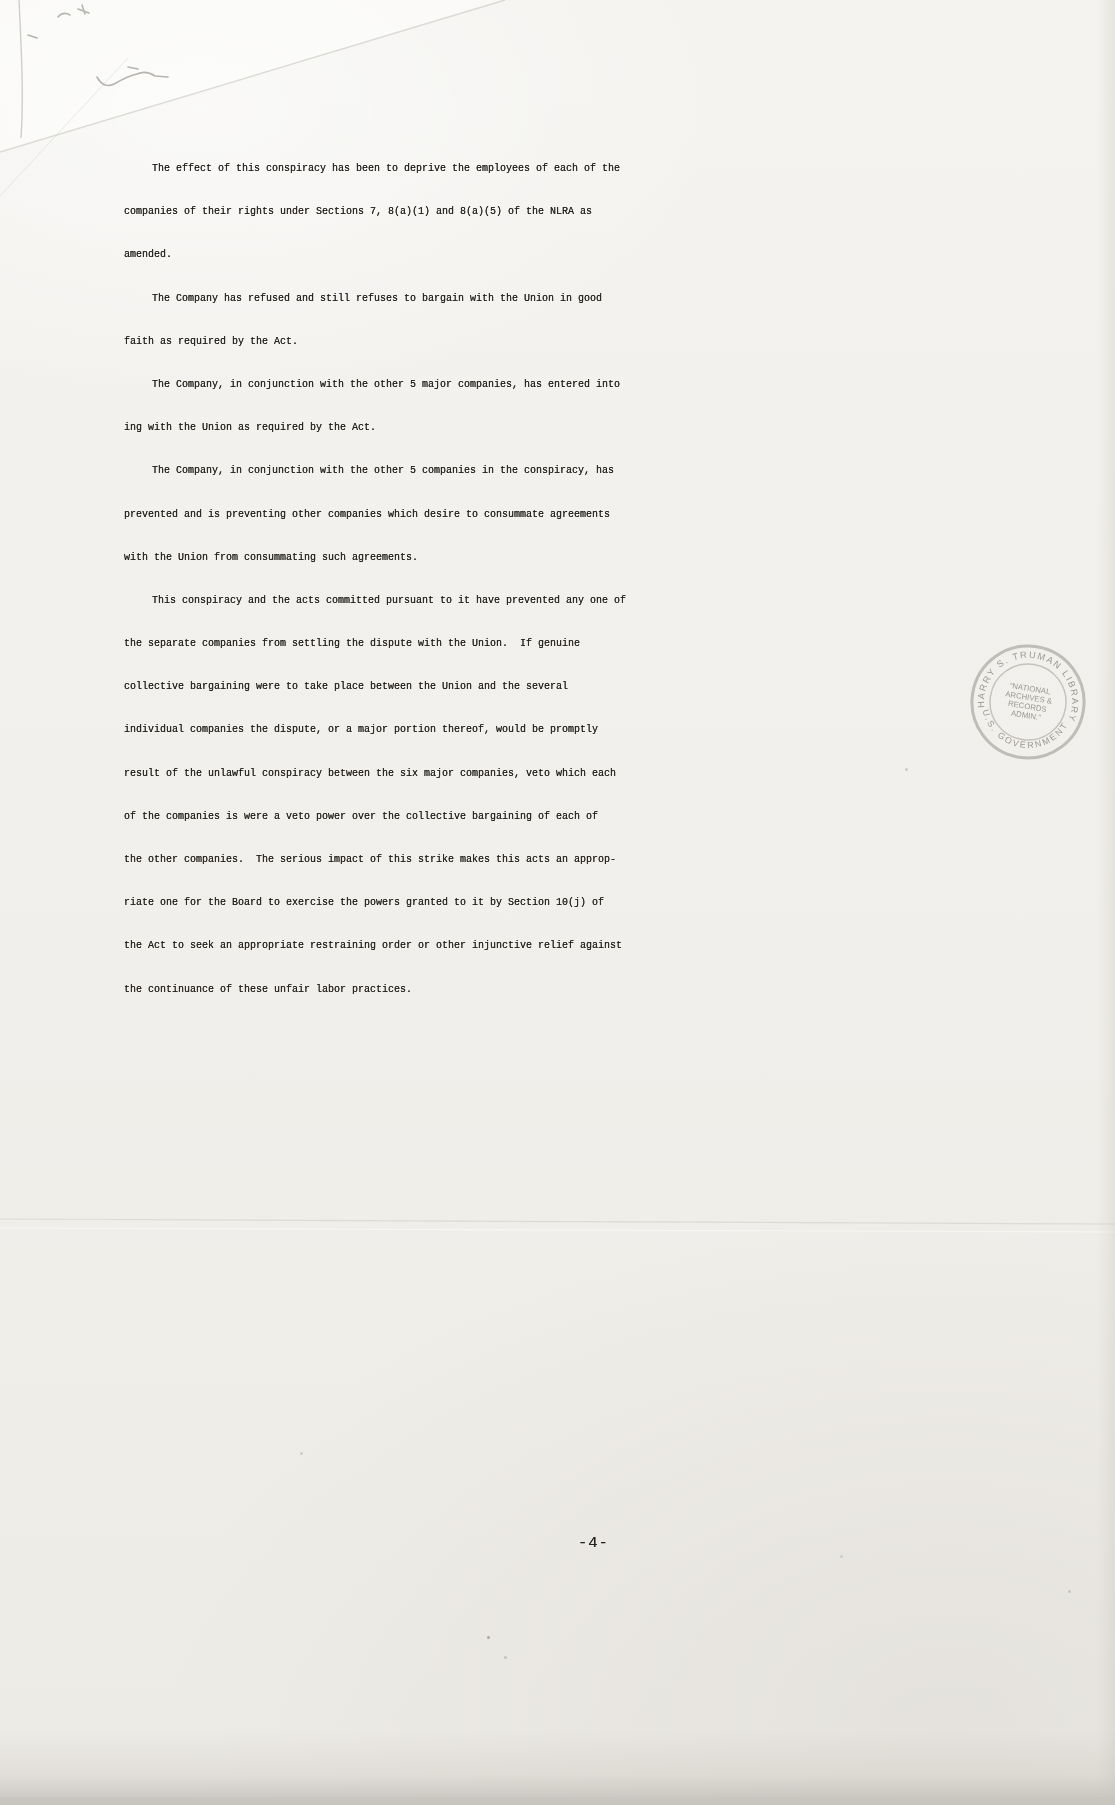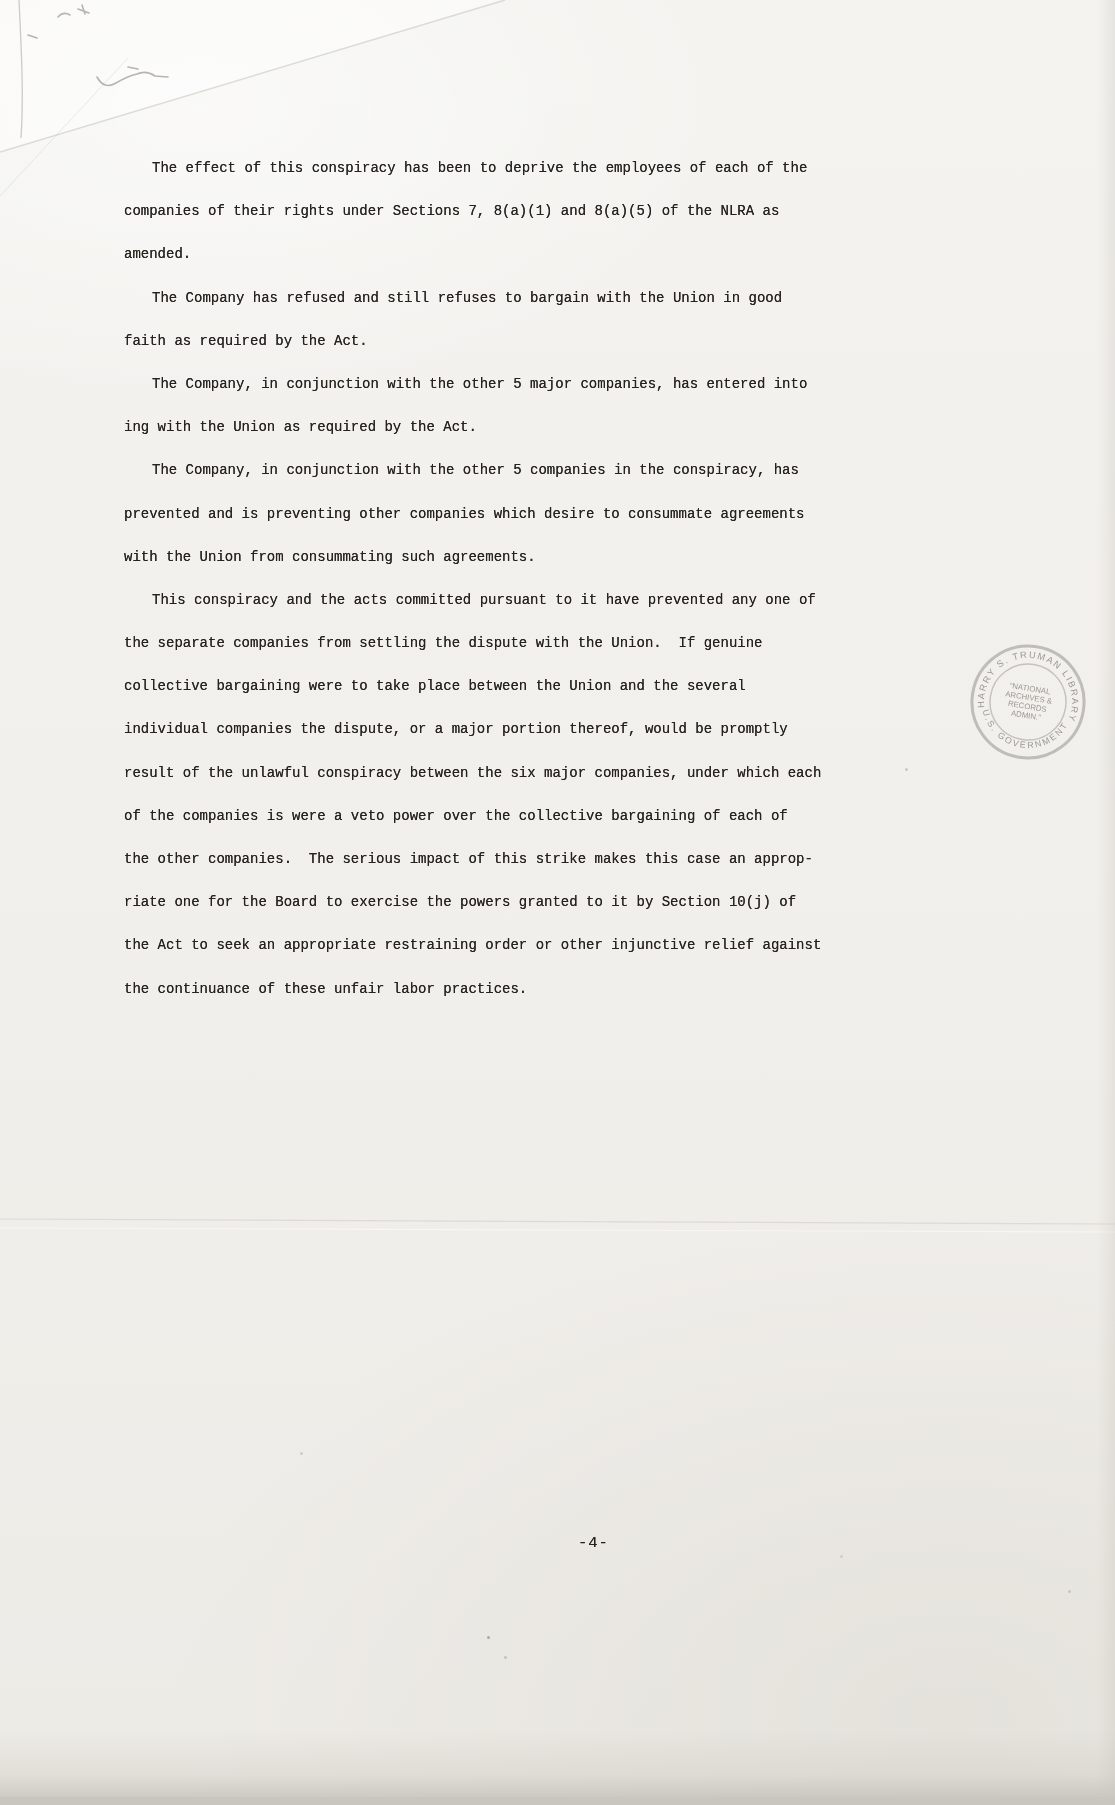--- a/index.html
+++ b/index.html
@@ -17,7 +17,7 @@
     position:absolute;
     left:124px; top:147px;
     width:830px;
-    font-size:14px;
+    font-size:10px;
     line-height:43.2px;
     color:#26231e;
     text-shadow:0 0 0.6px rgba(38,35,30,0.85);

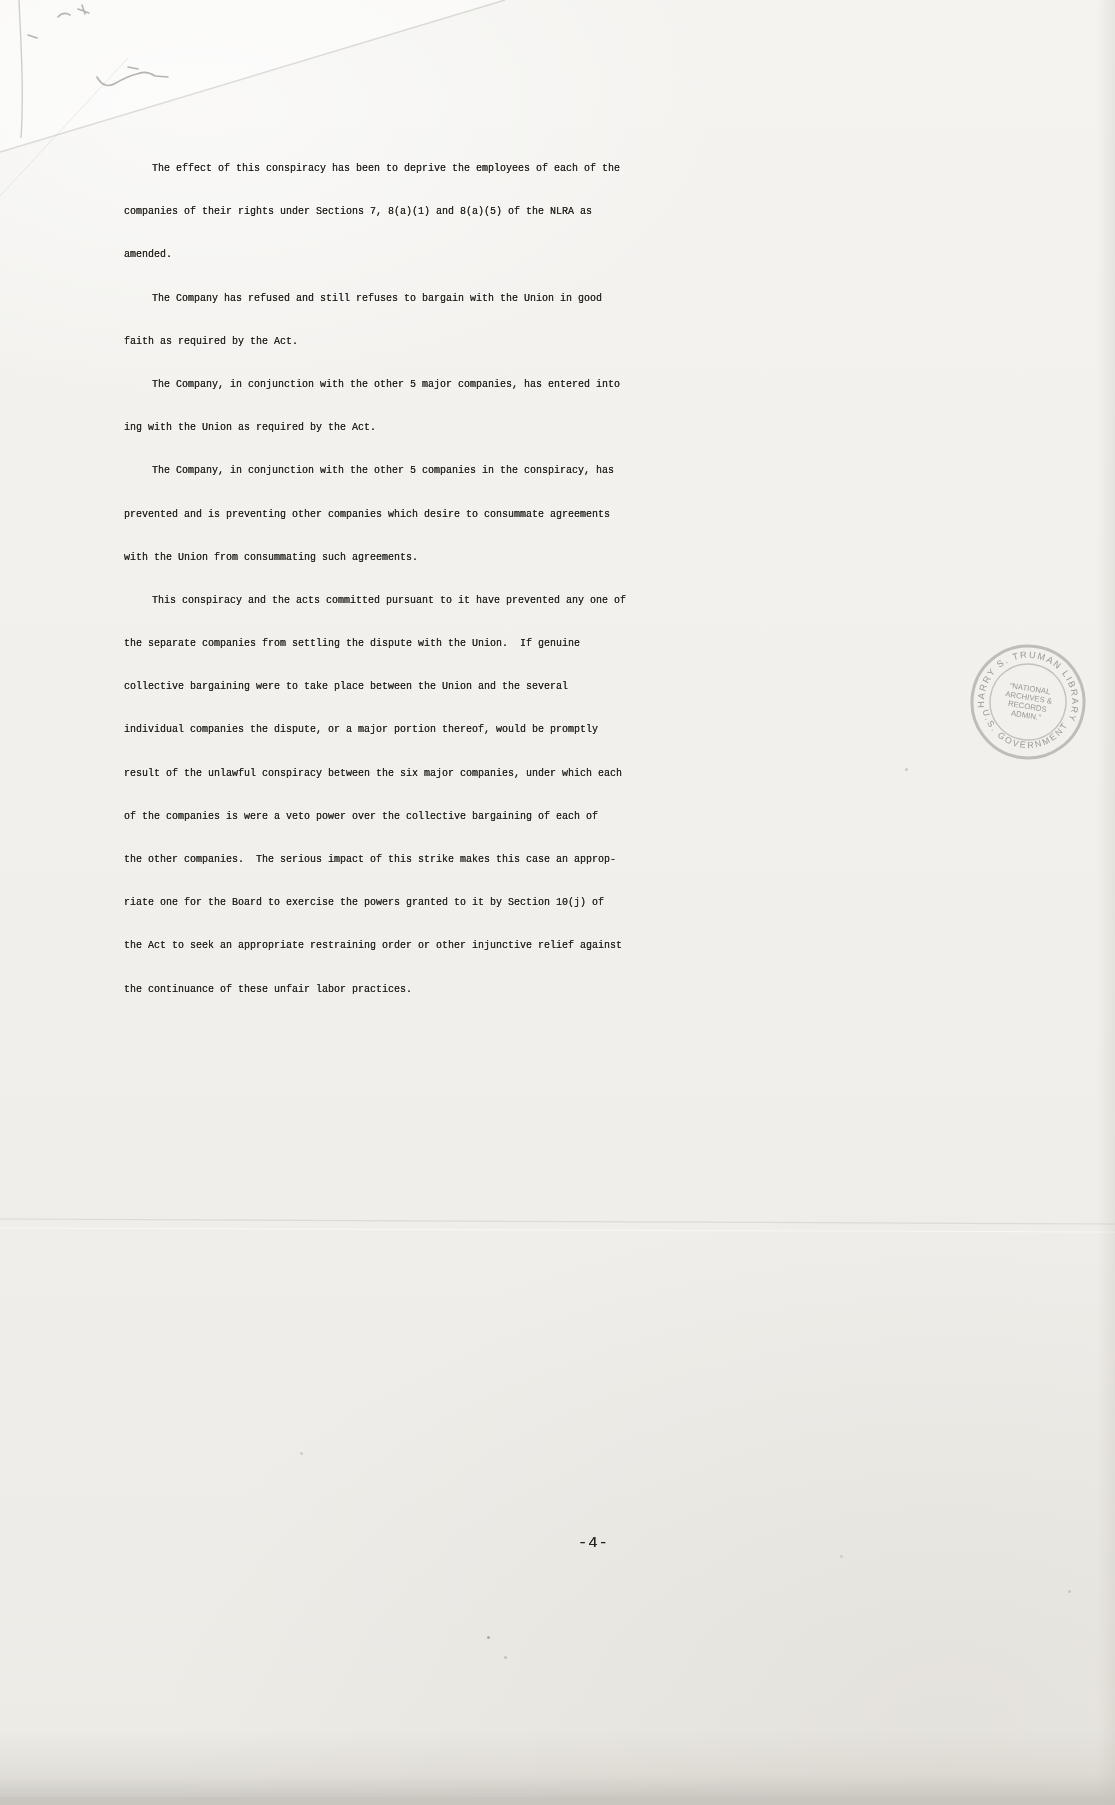--- a/index.html
+++ b/index.html
@@ -89,7 +89,7 @@
     <div class="tline">the separate companies from settling the dispute with the Union.  If genuine</div>
     <div class="tline">collective bargaining were to take place between the Union and the several</div>
     <div class="tline">individual companies the dispute, or a major portion thereof, would be promptly</div>
-    <div class="tline">result of the unlawful conspiracy between the six major companies, under which each</div>
+    <div class="tline">result of the unlawful conspiracy between the six major companies, veto which each</div>
     <div class="tline">of the companies is were a veto power over the collective bargaining of each of</div>
     <div class="tline">the other companies.  The serious impact of this strike makes this case an approp-</div>
     <div class="tline">riate one for the Board to exercise the powers granted to it by Section 10(j) of</div>

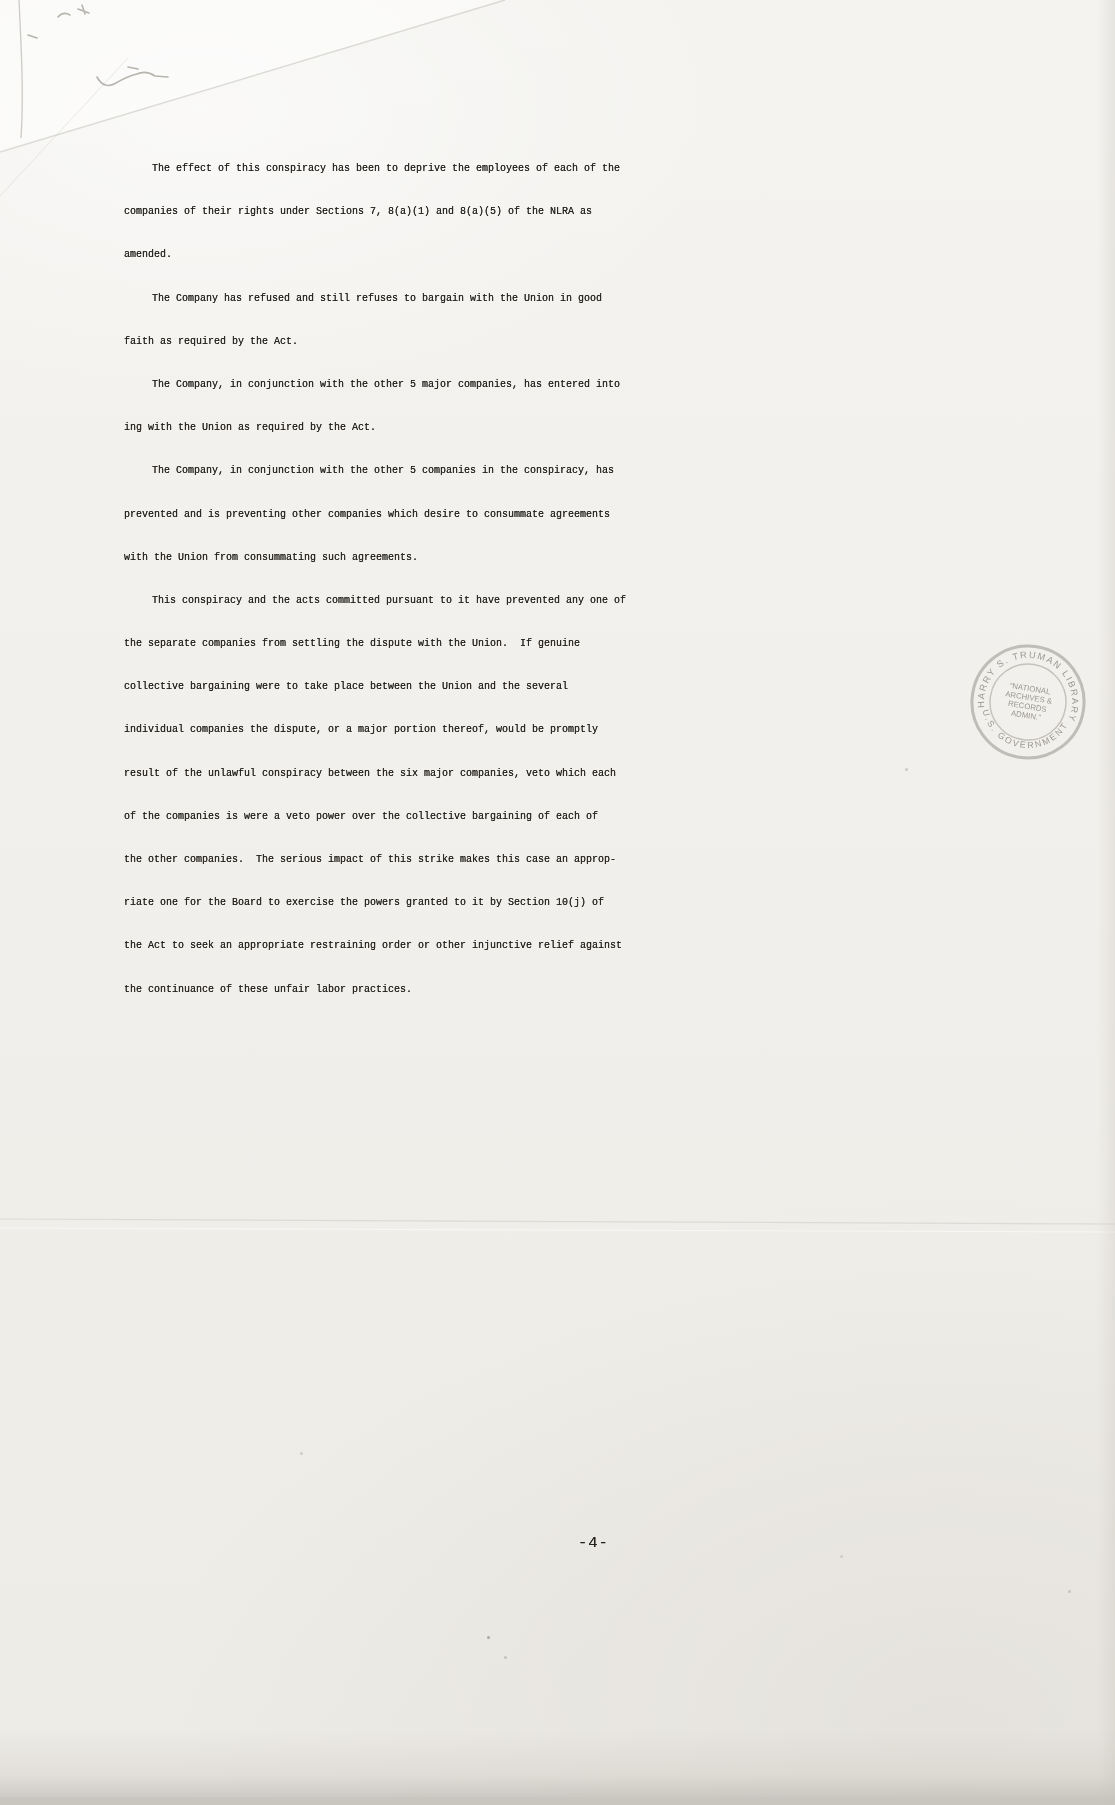--- a/index.html
+++ b/index.html
@@ -91,7 +91,7 @@
     <div class="tline">individual companies the dispute, or a major portion thereof, would be promptly</div>
     <div class="tline">result of the unlawful conspiracy between the six major companies, veto which each</div>
     <div class="tline">of the companies is were a veto power over the collective bargaining of each of</div>
-    <div class="tline">the other companies.  The serious impact of this strike makes this case an approp-</div>
+    <div class="tline">the other companies.  The serious impact of this strike makes this acts an approp-</div>
     <div class="tline">riate one for the Board to exercise the powers granted to it by Section 10(j) of</div>
     <div class="tline">the Act to seek an appropriate restraining order or other injunctive relief against</div>
     <div class="tline">the continuance of these unfair labor practices.</div>

